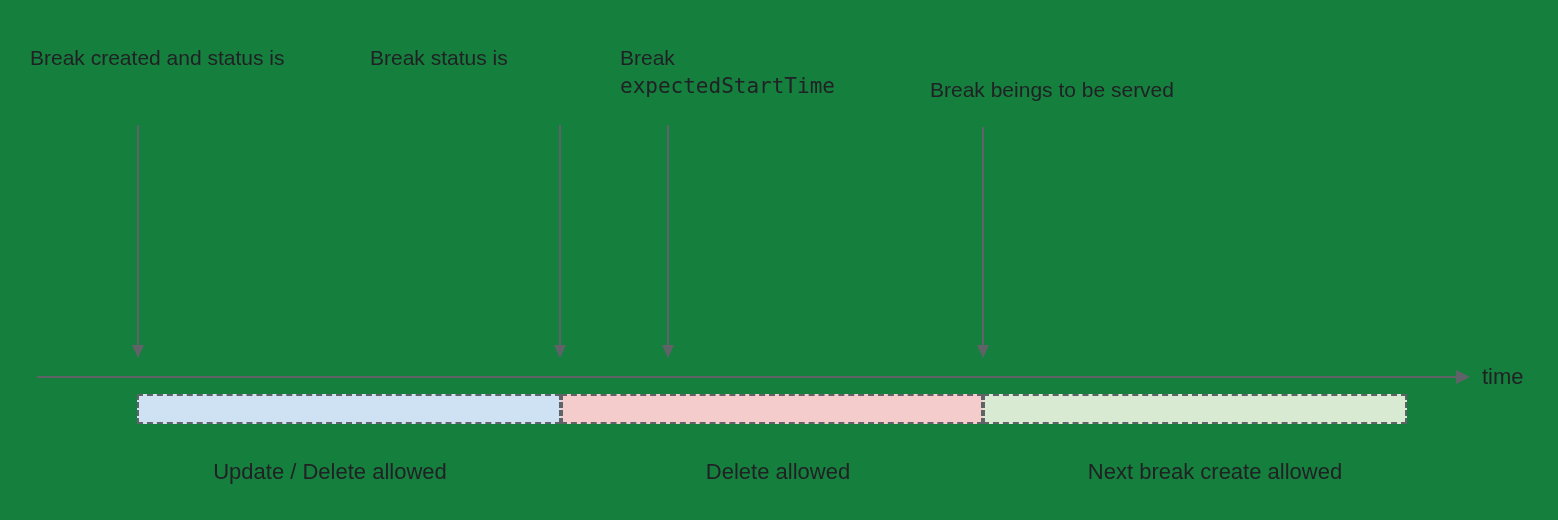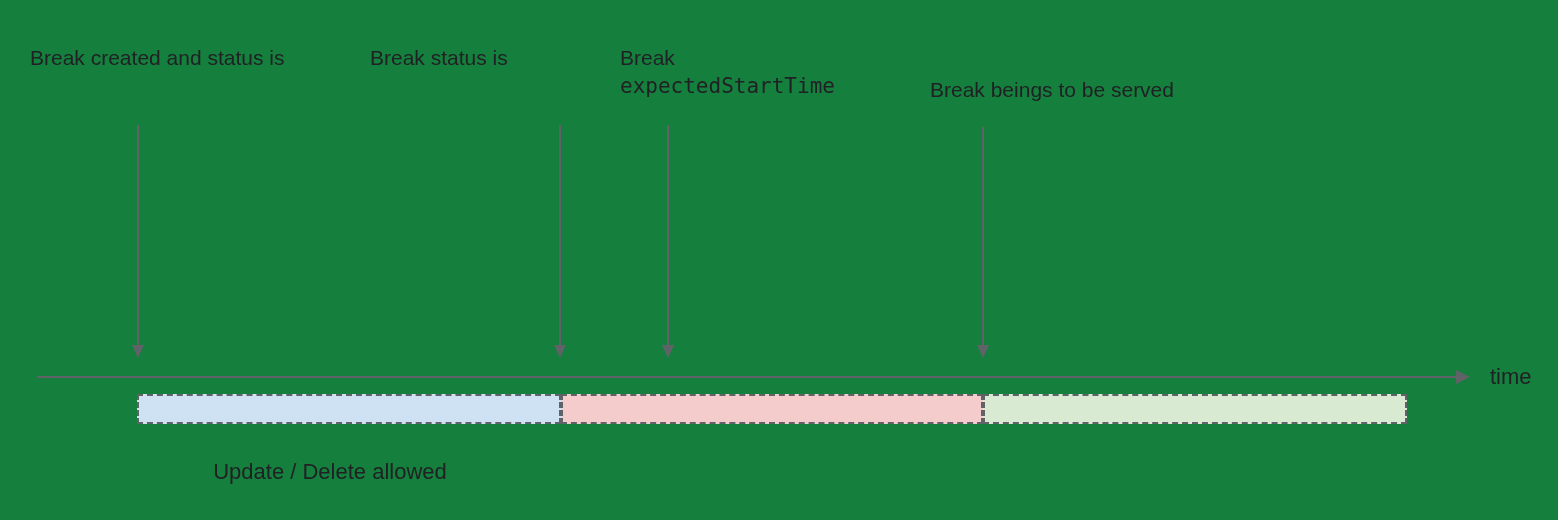--- a/index.html
+++ b/index.html
@@ -62,7 +62,6 @@
     left: 1482px; top: 364px;
     font-size: 22px;
     white-space: nowrap;
-    margin-left: 8px;
   }
   
   .segment {

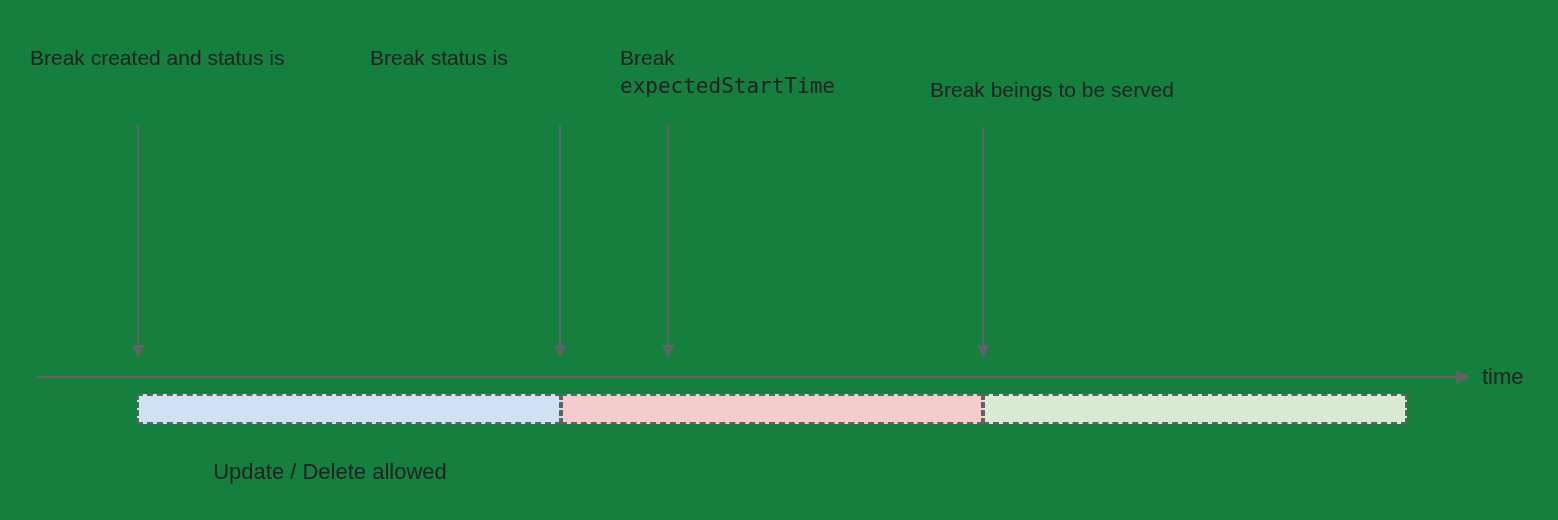--- a/index.html
+++ b/index.html
@@ -118,6 +118,7 @@
   <div class="segment seg-2" style="background: rgb(217, 234, 211);"></div>
 
   <div class="segment-label" style="left:330px;text-align:right;">Update / Delete allowed</div>
+  <div class="segment-label" style="left:778px;">Delete allowed</div>
 
 </div>
 

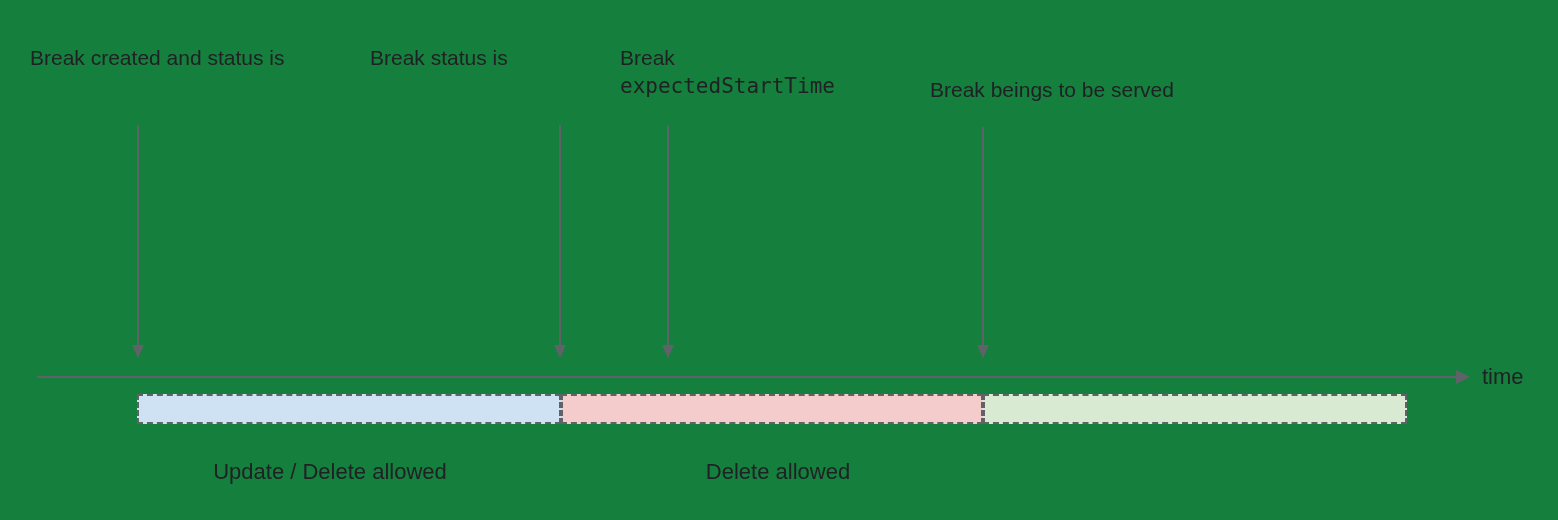--- a/index.html
+++ b/index.html
@@ -119,6 +119,7 @@
 
   <div class="segment-label" style="left:330px;text-align:right;">Update / Delete allowed</div>
   <div class="segment-label" style="left:778px;">Delete allowed</div>
+  <div class="segment-label" style="left:1215px;">Next break create allowed</div>
 
 </div>
 

